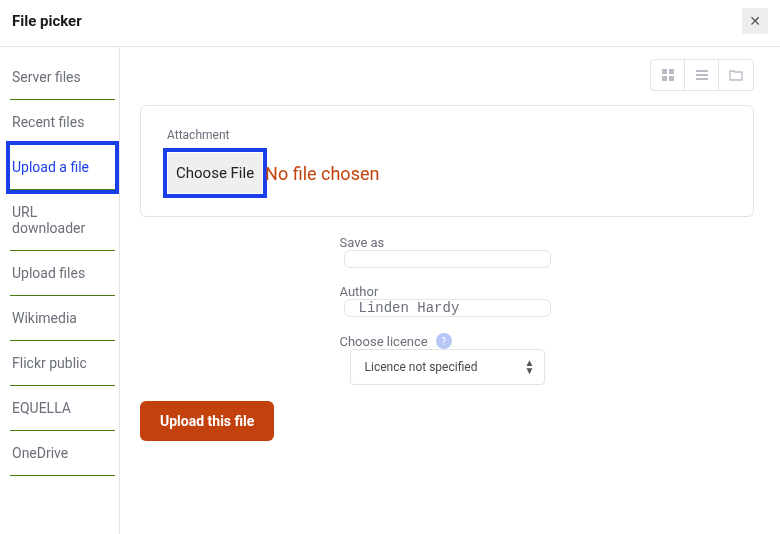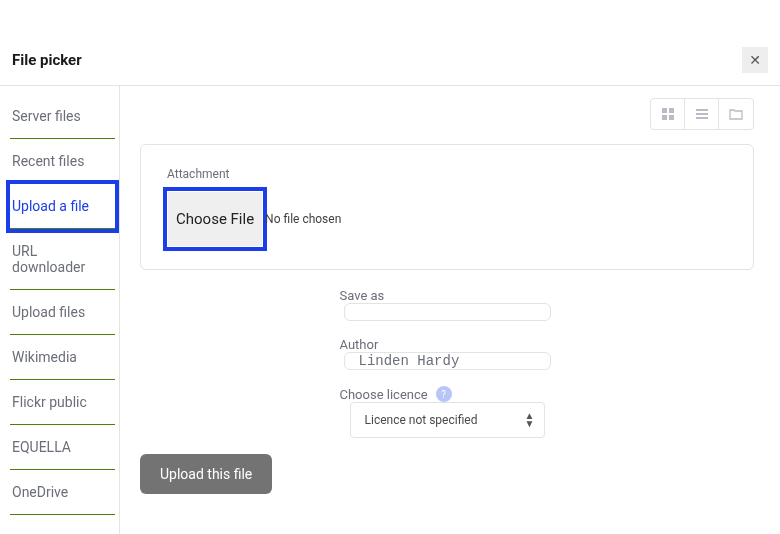--- a/index.html
+++ b/index.html
@@ -19,7 +19,6 @@
     justify-content: space-between;
     padding: 8px 12px 12px 12px;
     border-bottom: 1px solid #e3e3e3;
-    margin-top: 39px;
   }
   .title {
     font-weight: 700;

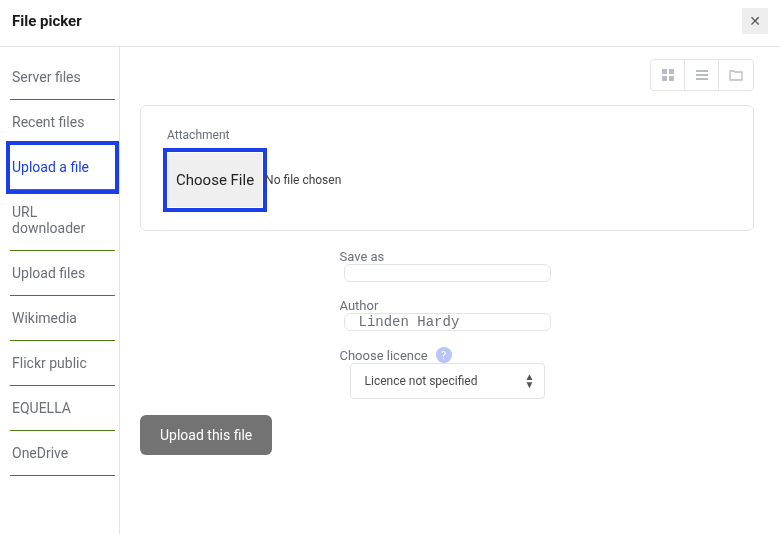--- a/index.html
+++ b/index.html
@@ -102,7 +102,7 @@
     font-family: inherit;
     font-size: 15px;
     color: #222;
-    padding: 18px 8px;
+    padding: 11px 8px;
     cursor: pointer;
   }
   .no-file {

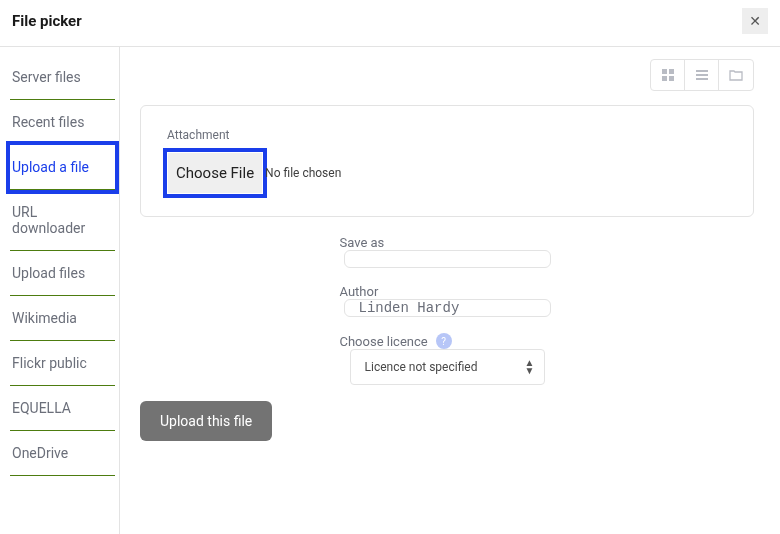--- a/index.html
+++ b/index.html
@@ -107,8 +107,8 @@
   }
   .no-file {
     margin-left: 2px;
-    color: #404040;
-    font-size: 12px;
+    color: #c2410c;
+    font-size: 18px;
   }
   .choose-wrap {
     outline: 4px solid #1a3eea;

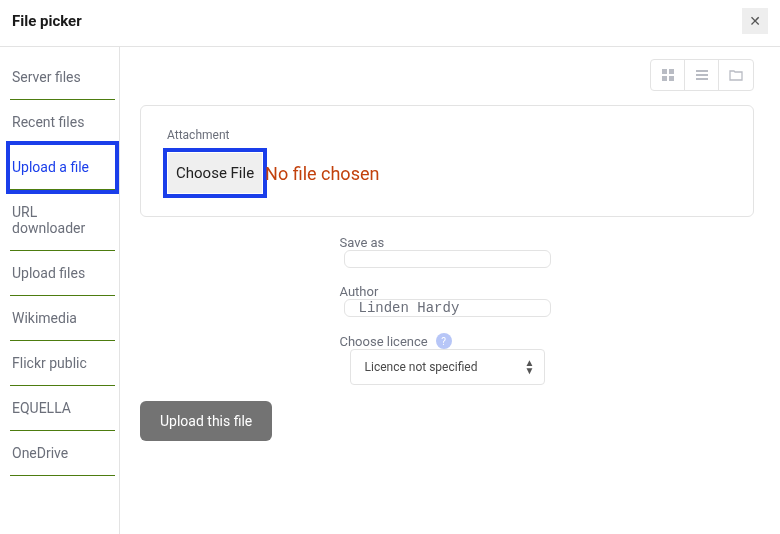--- a/index.html
+++ b/index.html
@@ -169,13 +169,13 @@
     pointer-events:none;
   }
   .upload-btn {
-    background:#737373;
+    background:#c2410c;
     color:#fff;
     border:none;
     border-radius:6px;
     padding: 12px 20px;
     font-size:14px;
-    font-weight:400;
+    font-weight:700;
     cursor:pointer;
     font-family: inherit;
   }

